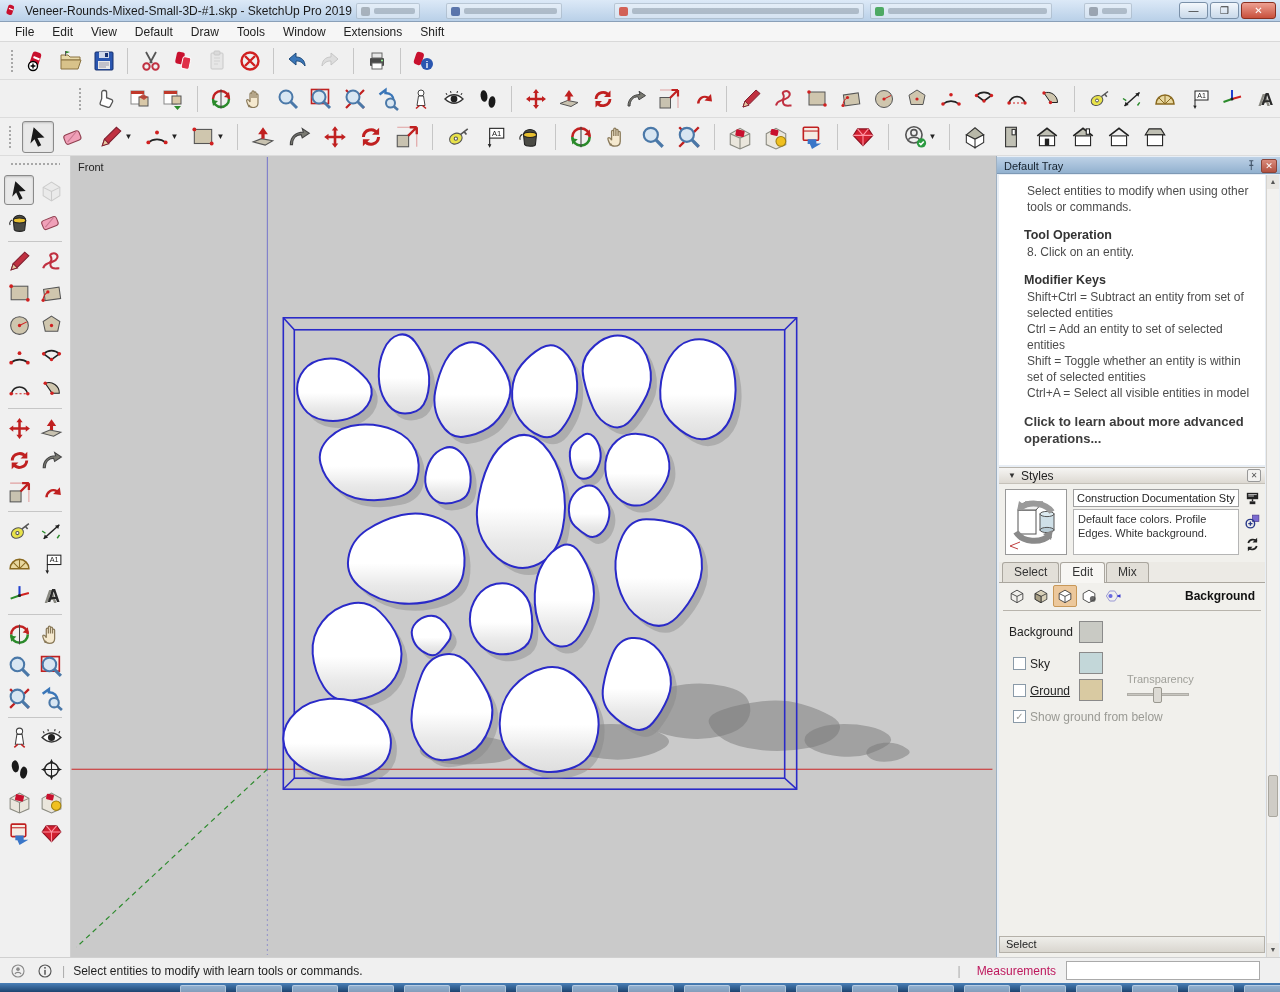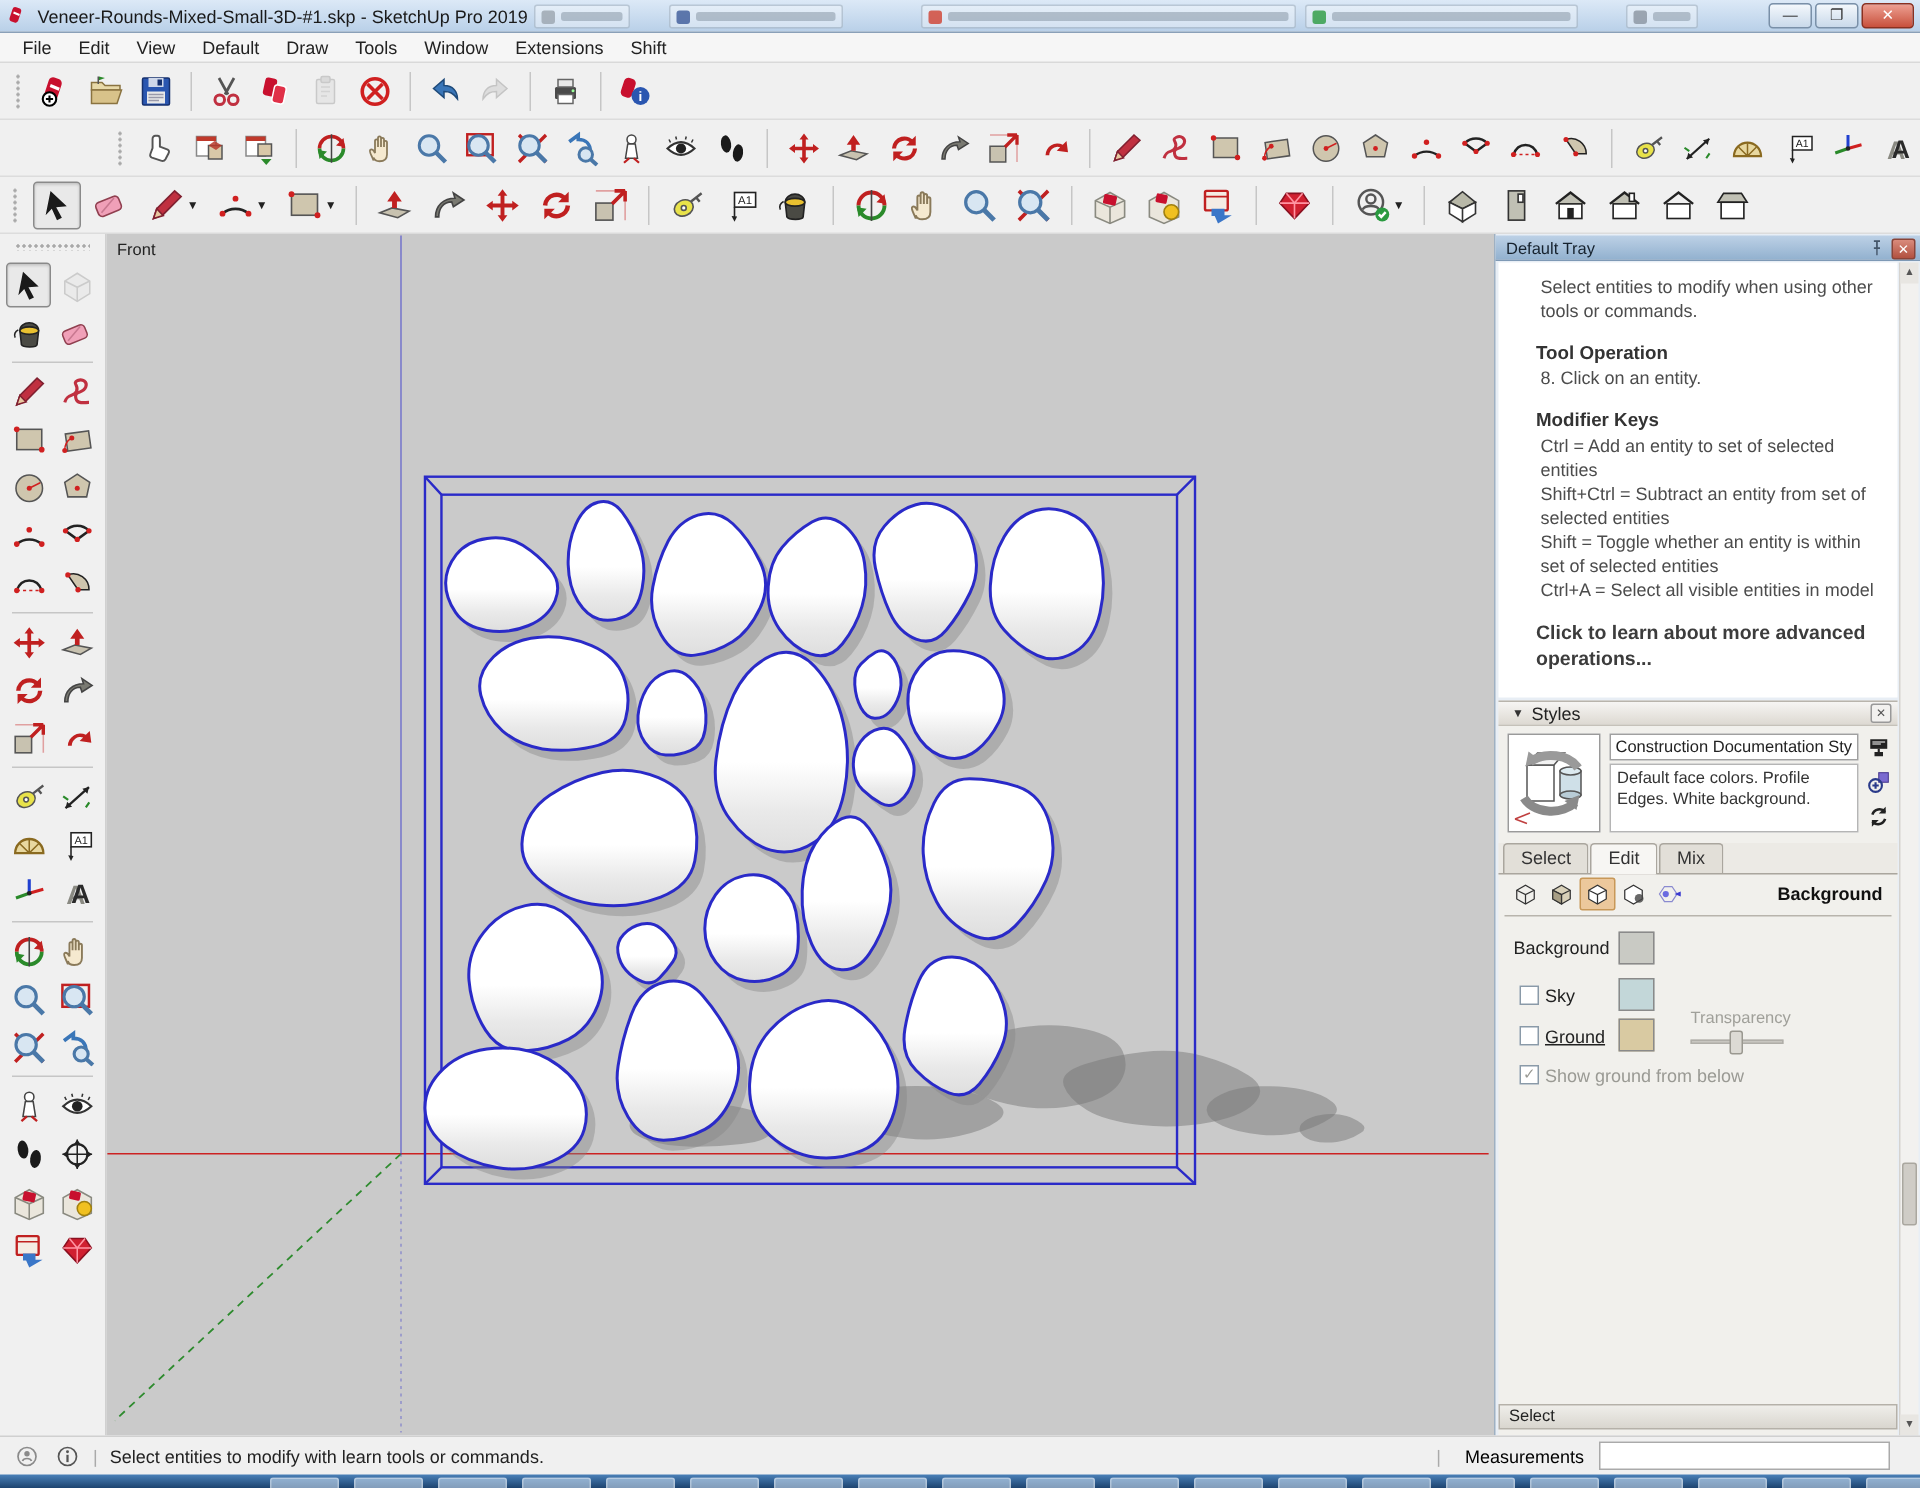--- a/index.html
+++ b/index.html
@@ -1341,8 +1341,8 @@
           <div class="ins-p">8. Click on an entity.</div>
           <div class="ins-gap"></div>
           <div class="ins-h">Modifier Keys</div>
+          <div class="ins-p">Shift+Ctrl = Subtract an entity from set of selected entities</div>
           <div class="ins-p">Ctrl = Add an entity to set of selected entities</div>
-          <div class="ins-p">Shift+Ctrl = Subtract an entity from set of selected entities</div>
           <div class="ins-p">Shift = Toggle whether an entity is within set of selected entities</div>
           <div class="ins-p">Ctrl+A = Select all visible entities in model</div>
           <div class="ins-gap"></div>

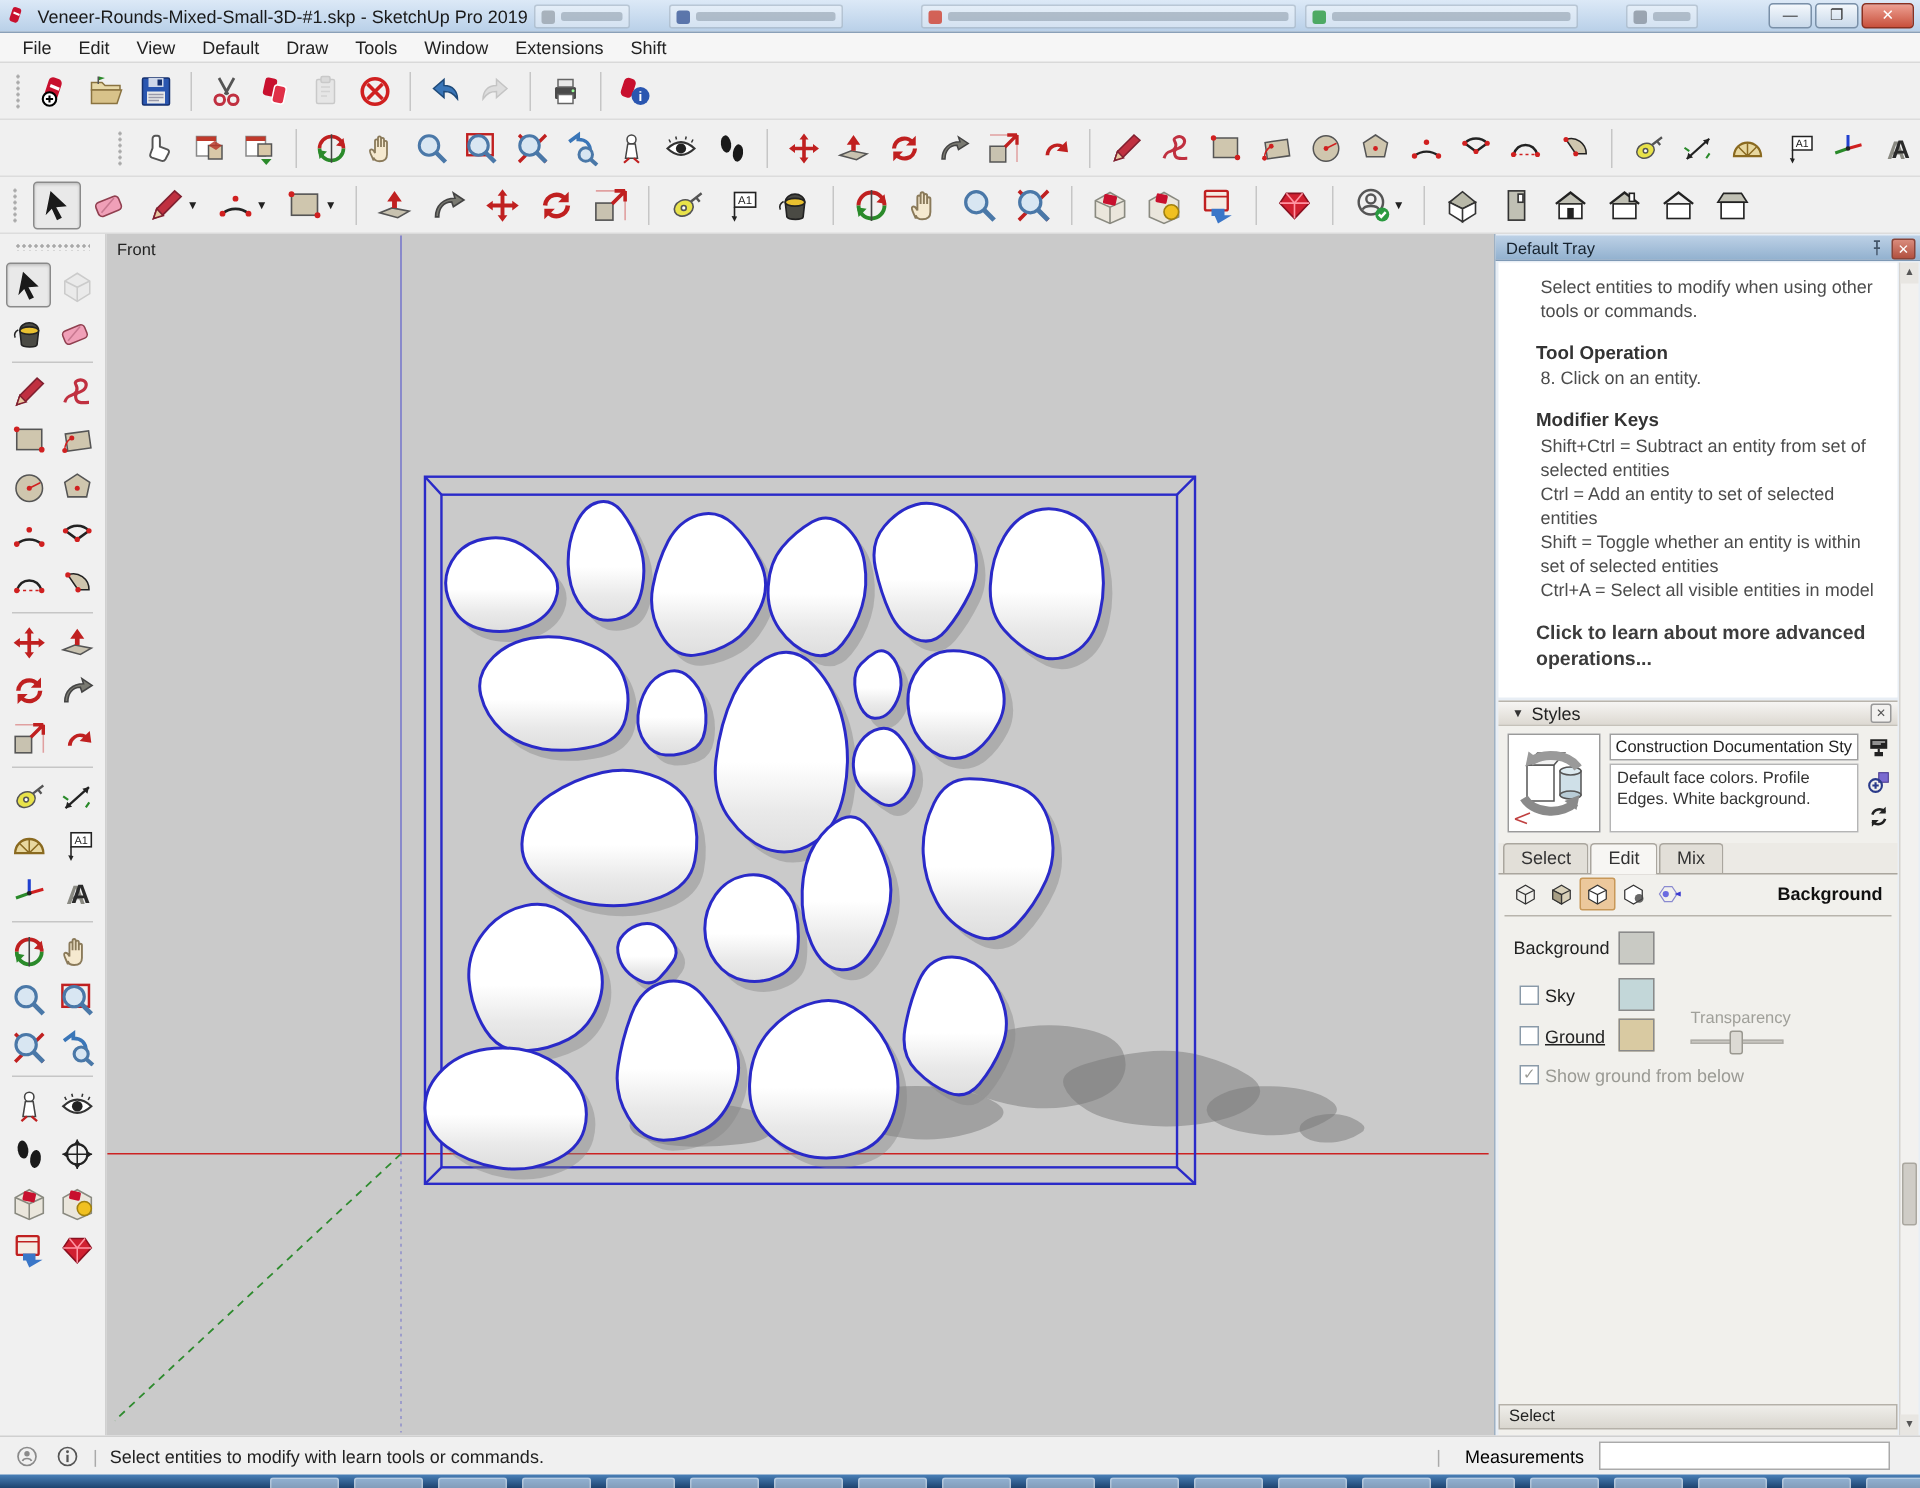--- a/index.html
+++ b/index.html
@@ -123,7 +123,7 @@
   .sb-sep { color:#aaa; margin:0 8px; }
   .sb-msg { font-size:12px; color:#222; }
   .sb-right { margin-left:auto; display:flex; align-items:center; }
-  .sb-meas-label { font-size:12px; color:#000000; margin:0 10px 0 8px; }
+  .sb-meas-label { font-size:12px; color:#be185d; margin:0 10px 0 8px; }
   .sb-meas-input { width:194px; height:19px; border:1px solid #aaa; background:#fff; margin-right:20px;
     font-family:"Liberation Sans",sans-serif; font-size:11px; padding:0 3px; }
 

